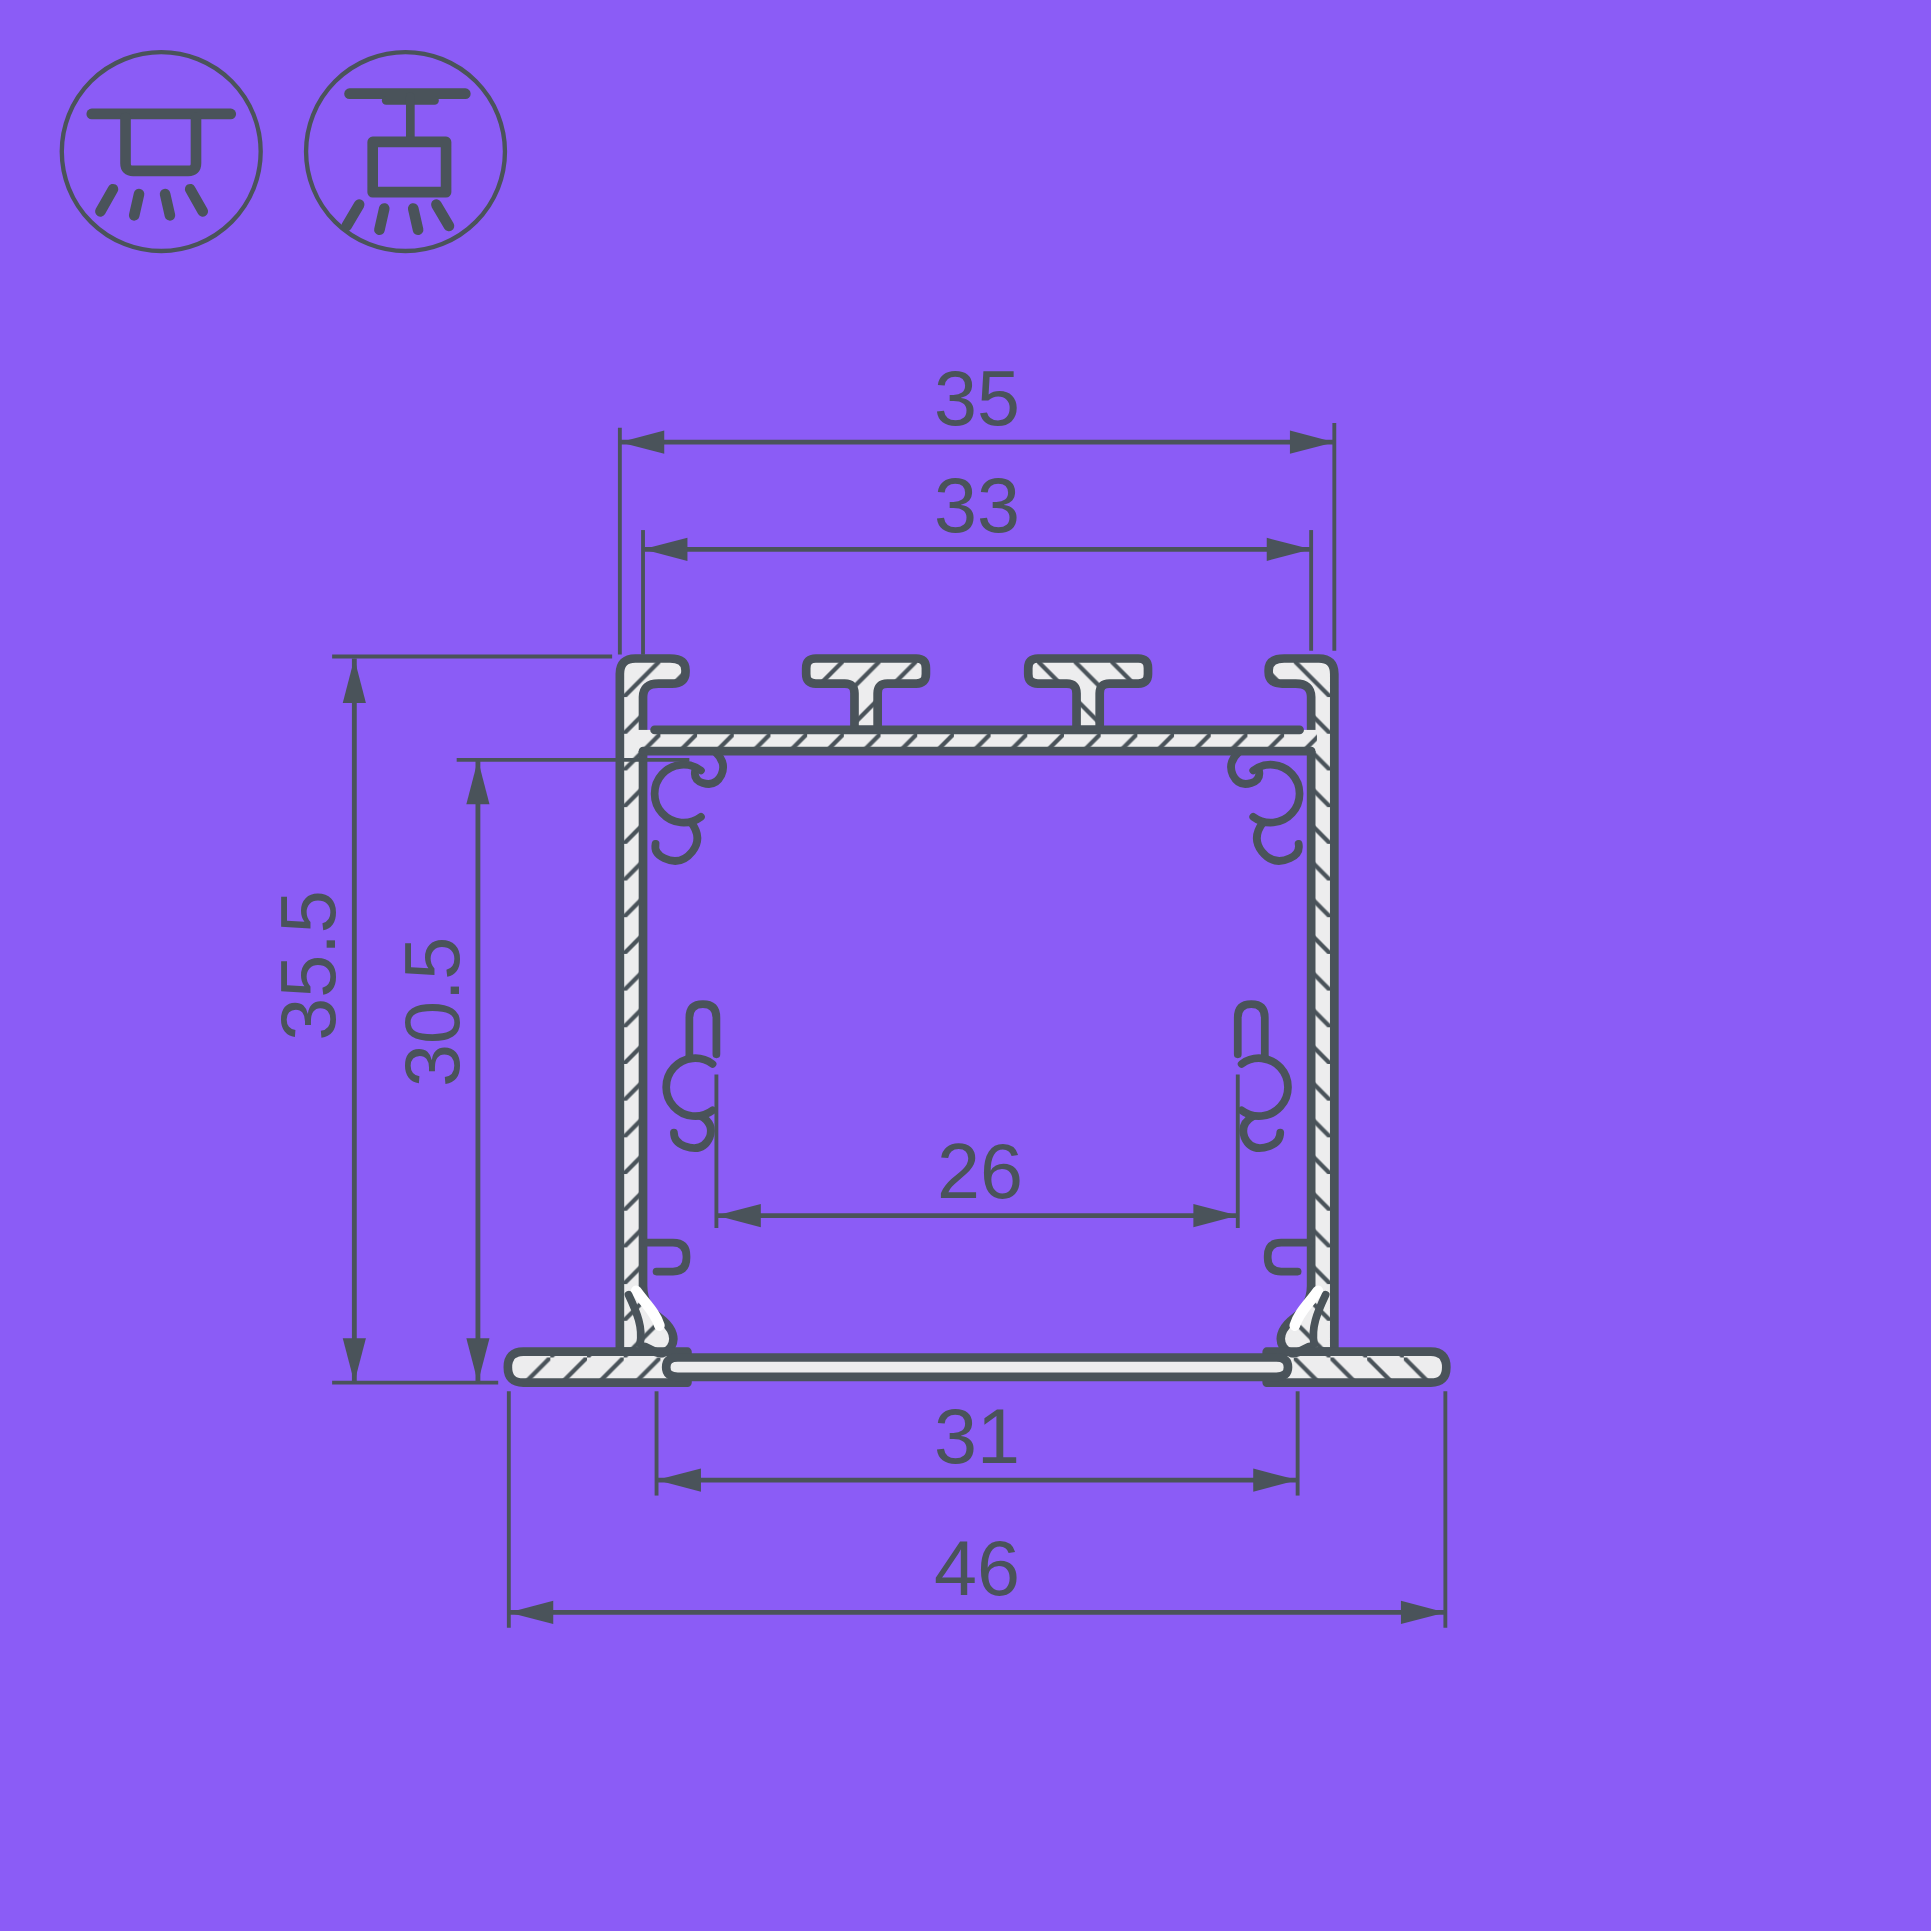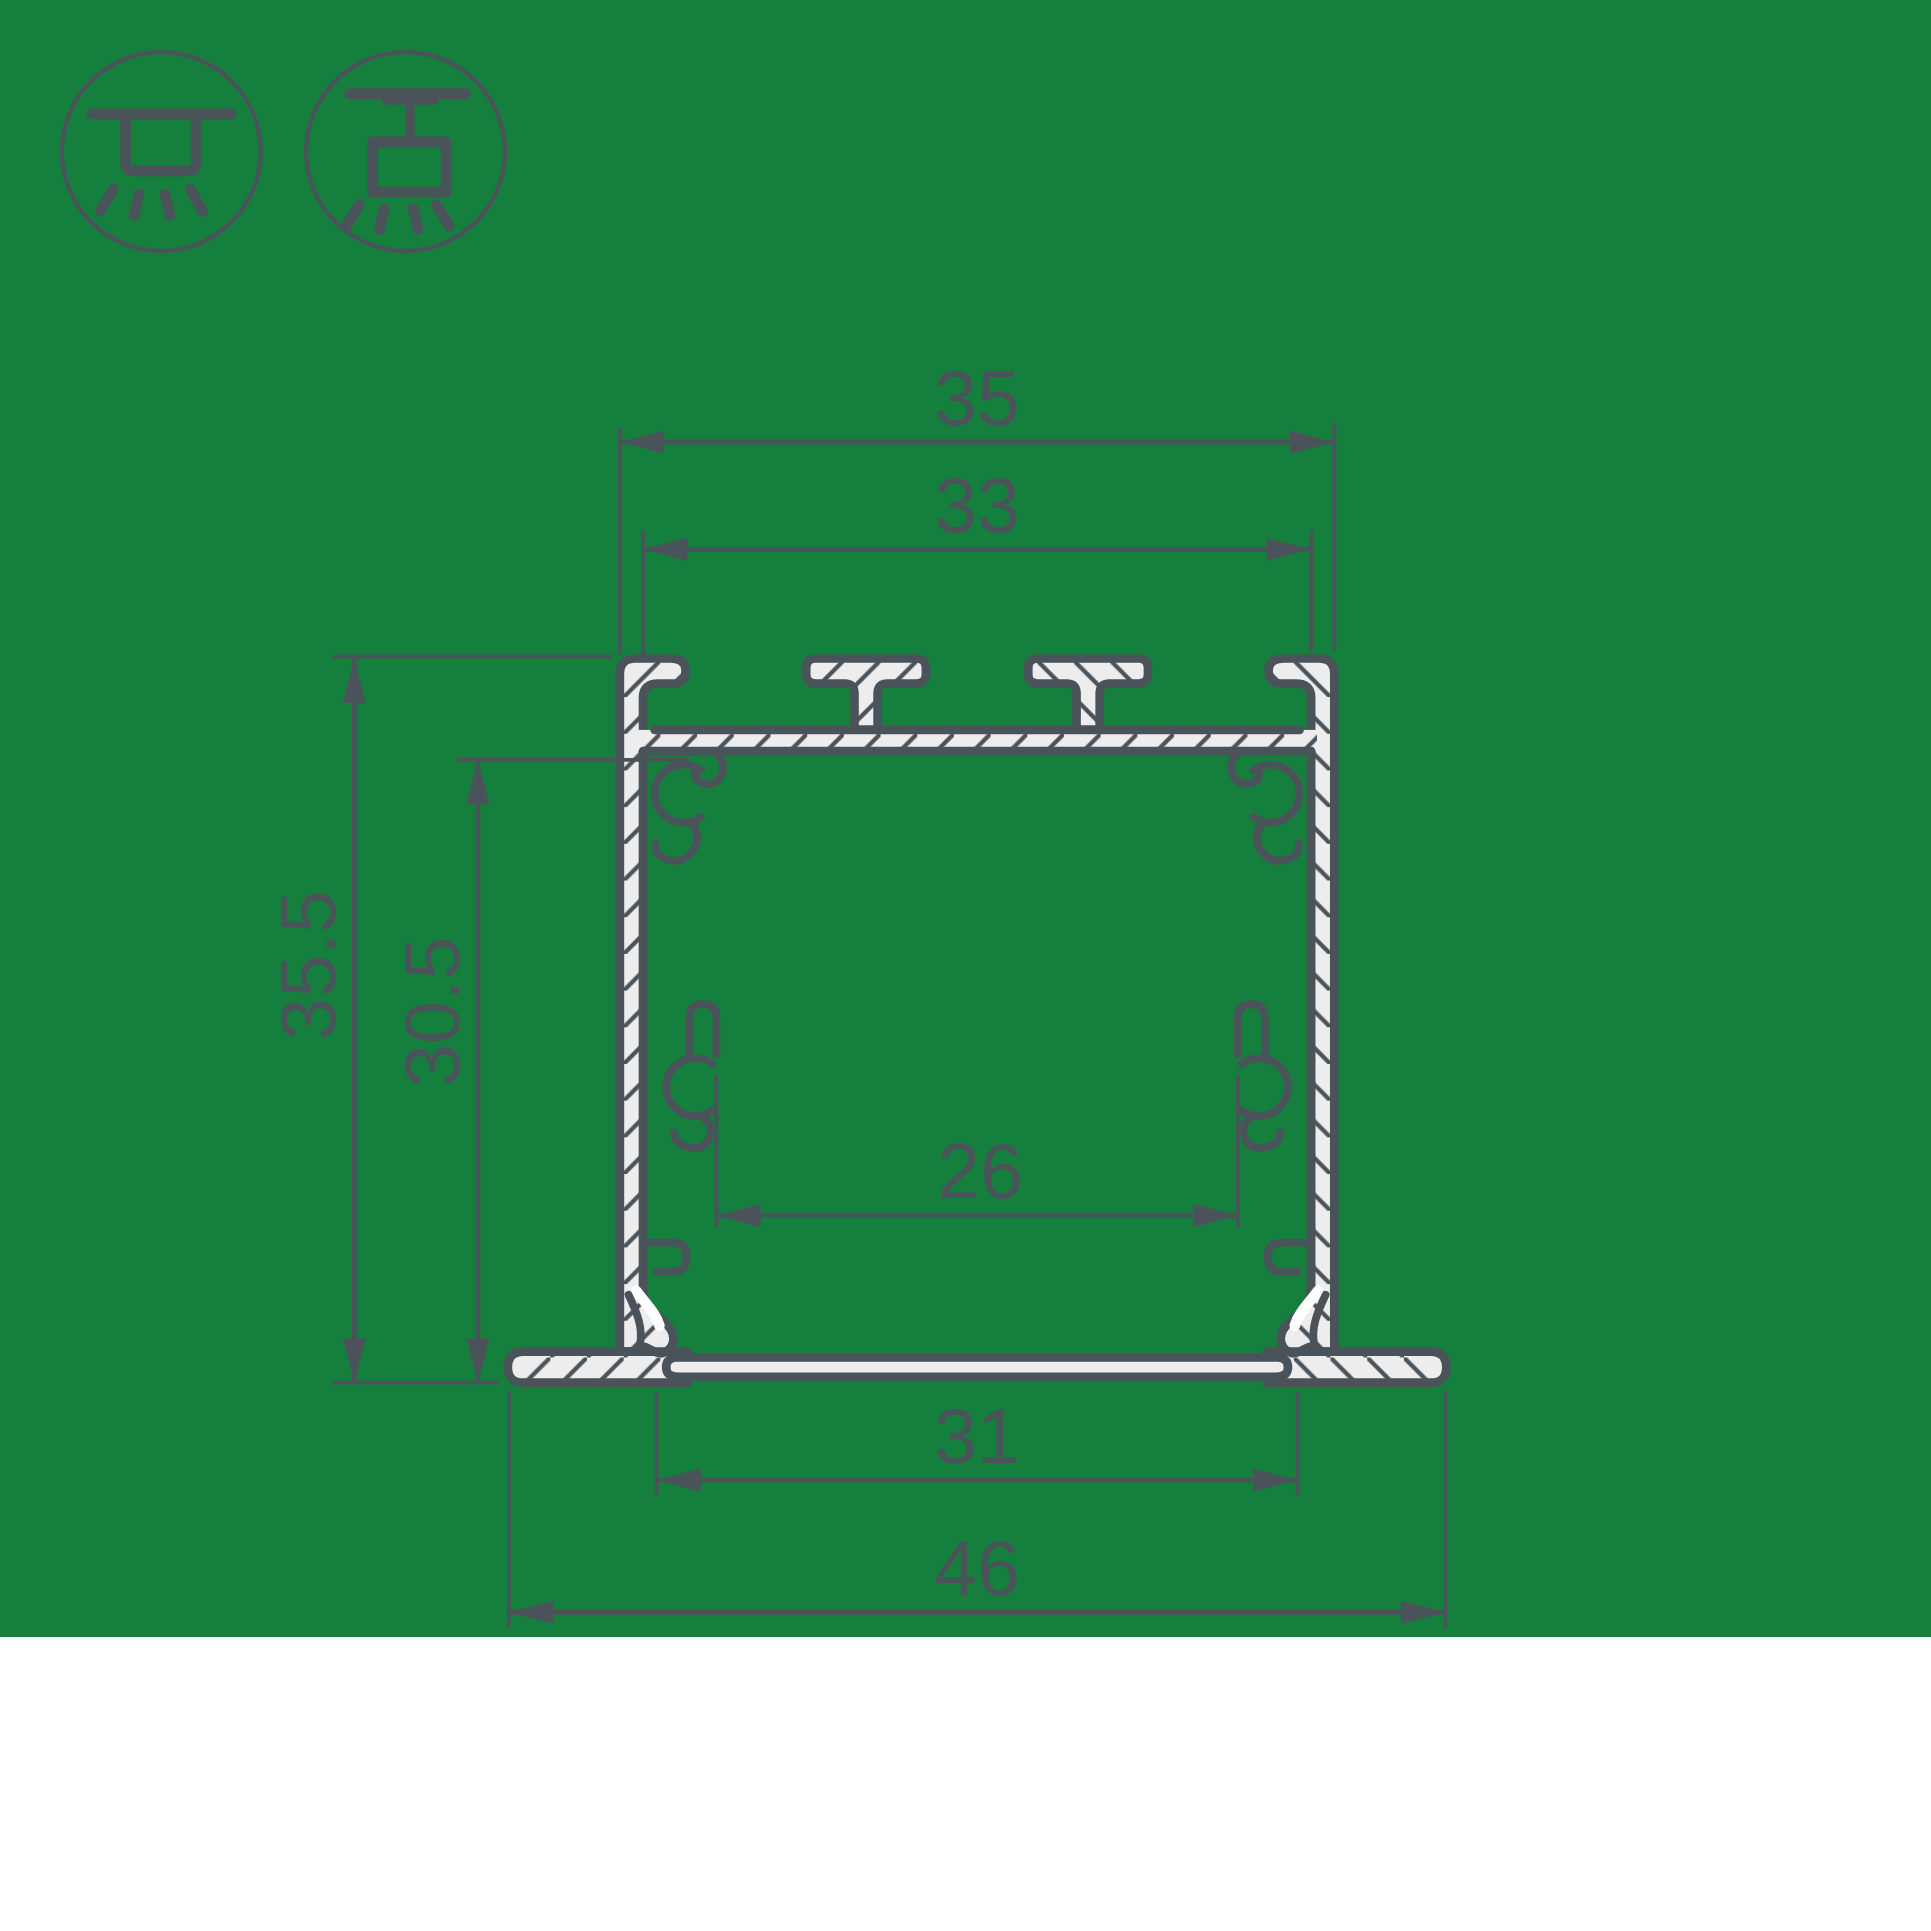--- a/index.html
+++ b/index.html
@@ -3,7 +3,7 @@
 <meta charset="utf-8">
 <style>
   html,body{margin:0;padding:0;background:#ffffff;}
-  .canvas{width:1931px;height:1637px;background:#15803d;position:relative;overflow:hidden;}
+  .canvas{width:1931px;height:1931px;background:#8b5cf6;position:relative;overflow:hidden;}
   svg{display:block;}
   .body{fill:#ededee;}
   .hatch{fill:url(#hatchP);}

